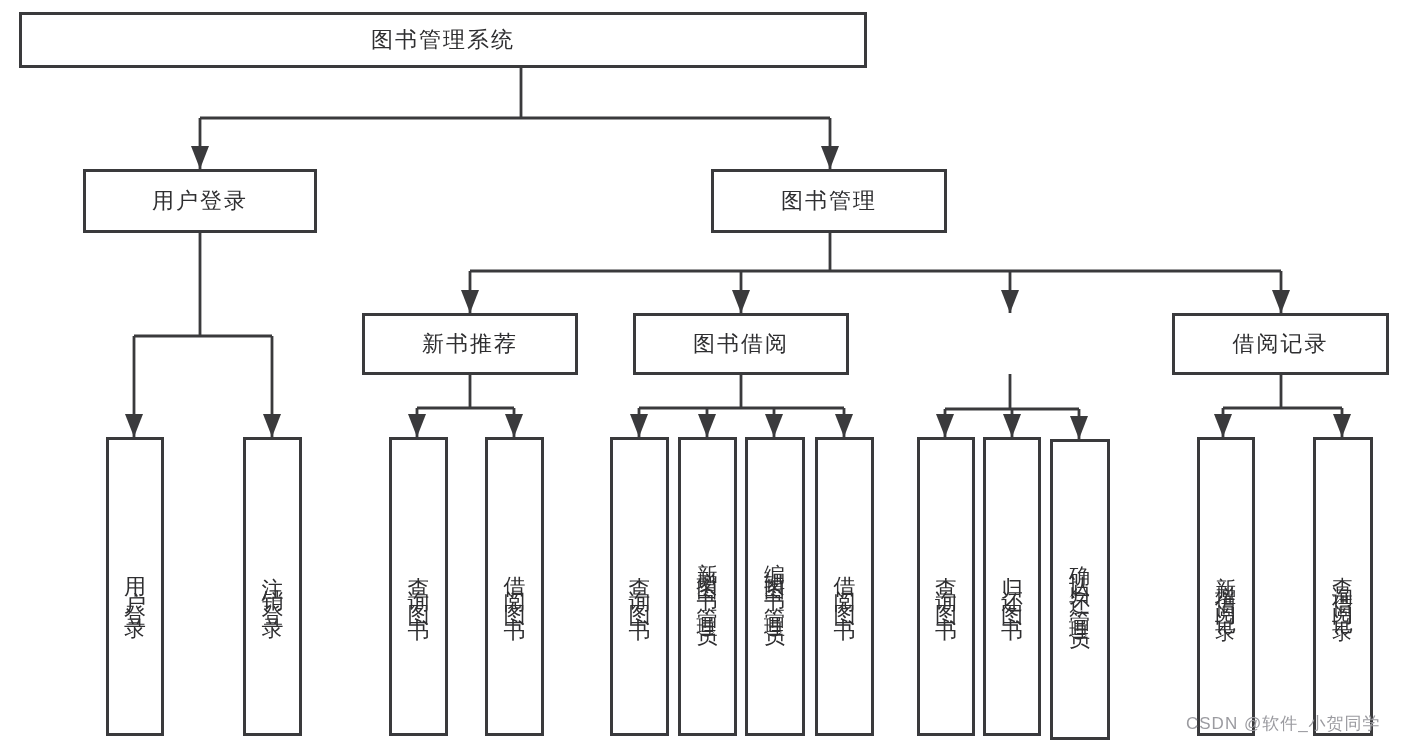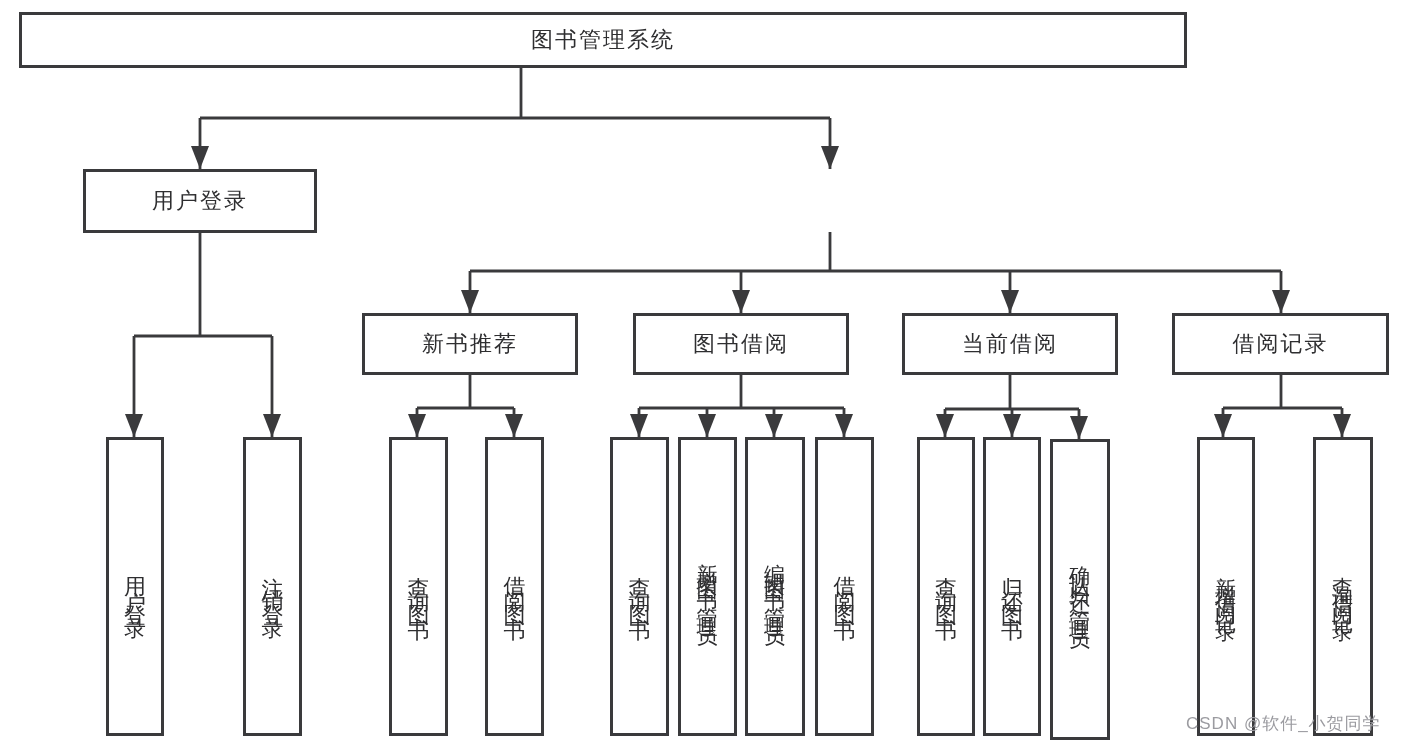--- a/index.html
+++ b/index.html
@@ -106,7 +106,7 @@
     </g>
   </svg>
 
-  <div class="box" style="left:19px;top:12px;width:1168px;height:56px;">
+  <div class="box" style="left:19px;top:12px;width:848px;height:56px;">
     <span class="hlabel">图书管理系统</span>
   </div>
 

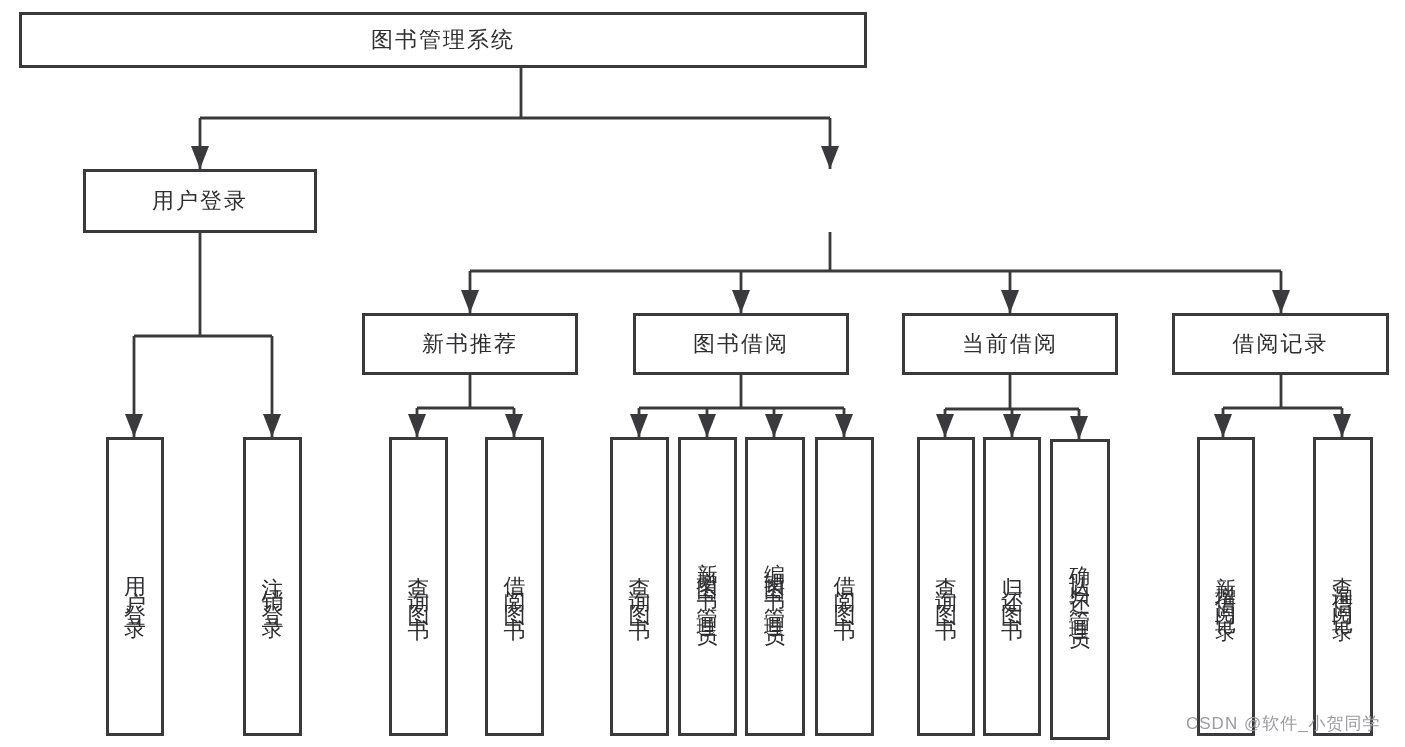--- a/index.html
+++ b/index.html
@@ -113,6 +113,9 @@
   <div class="box" style="left:83px;top:169px;width:234px;height:64px;">
     <span class="hlabel">用户登录</span>
   </div>
+  <div class="box" style="left:711px;top:169px;width:236px;height:64px;">
+    <span class="hlabel">图书管理</span>
+  </div>
 
   <div class="box" style="left:362px;top:313px;width:216px;height:62px;">
     <span class="hlabel">新书推荐</span>

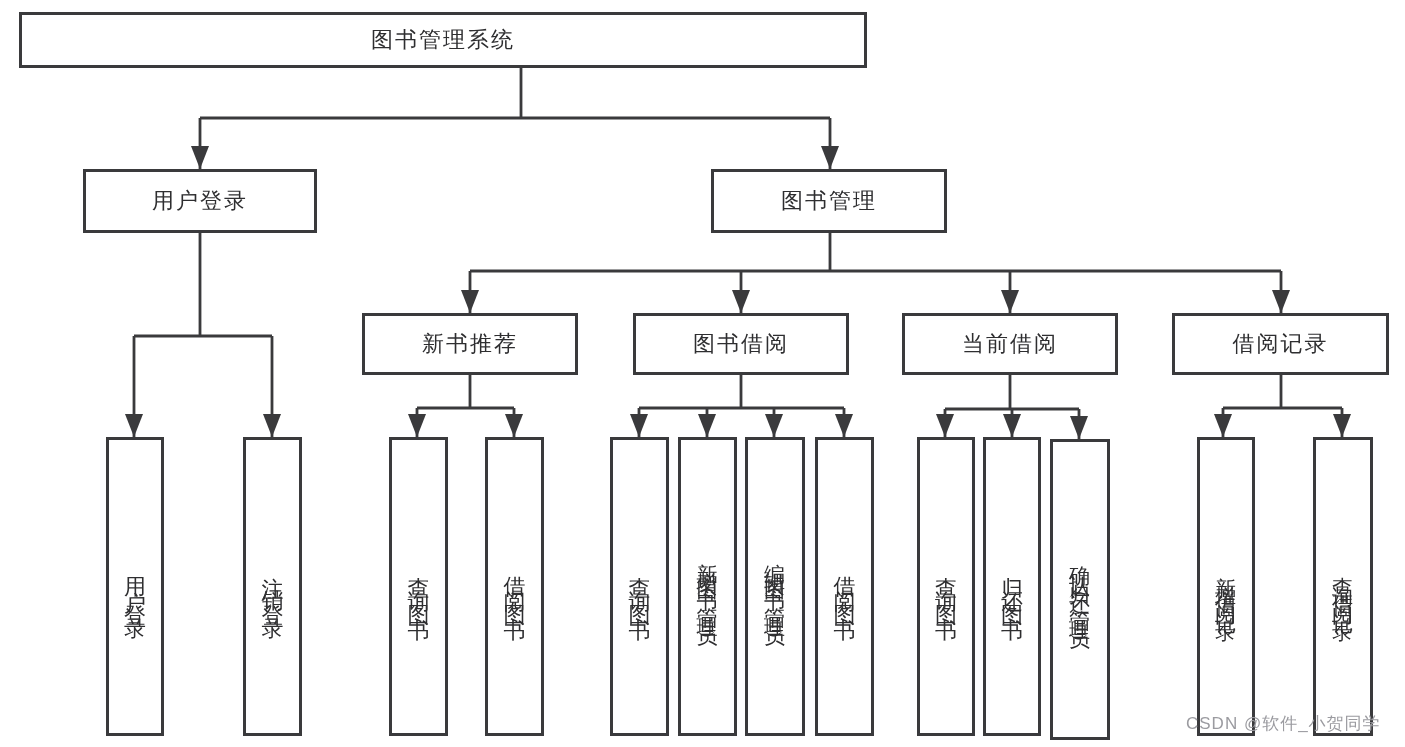--- a/index.html
+++ b/index.html
@@ -123,9 +123,6 @@
   <div class="box" style="left:633px;top:313px;width:216px;height:62px;">
     <span class="hlabel">图书借阅</span>
   </div>
-  <div class="box" style="left:902px;top:313px;width:216px;height:62px;">
-    <span class="hlabel">当前借阅</span>
-  </div>
   <div class="box" style="left:1172px;top:313px;width:217px;height:62px;">
     <span class="hlabel">借阅记录</span>
   </div>

